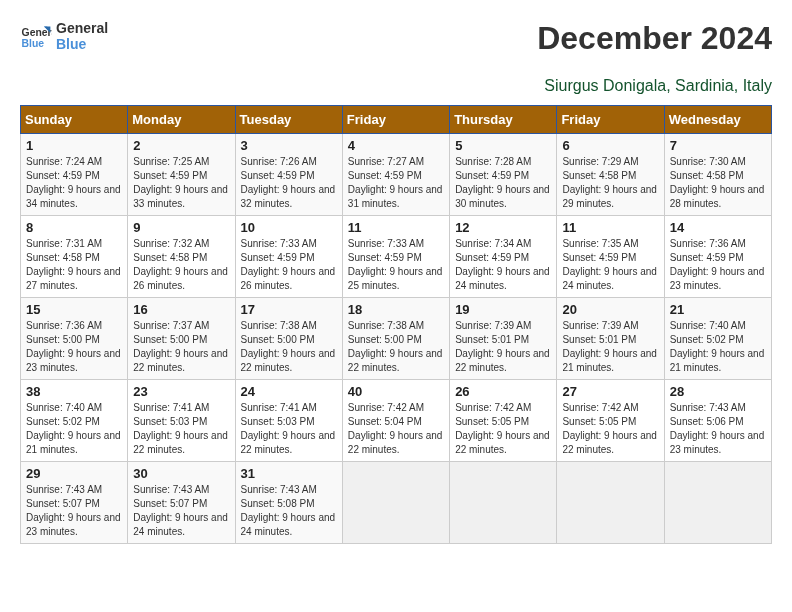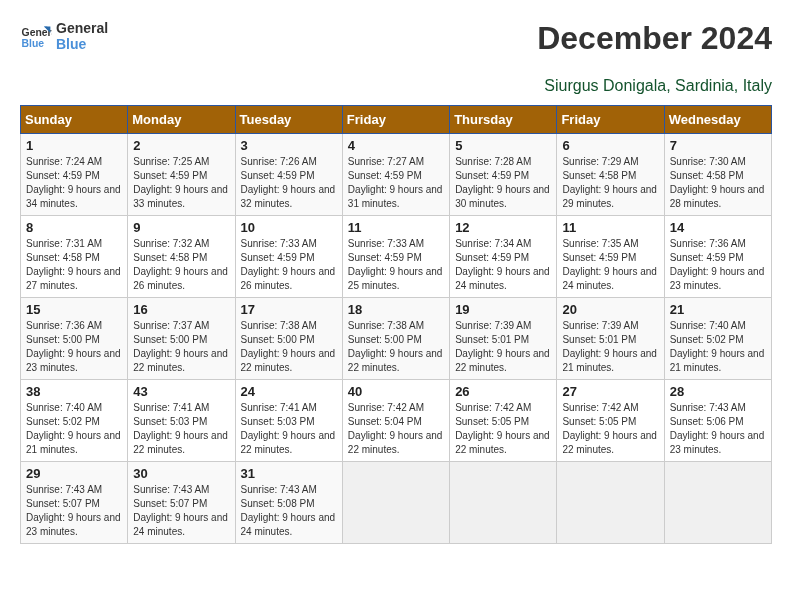--- a/index.html
+++ b/index.html
@@ -302,7 +302,7 @@
           </div>
         </td>
         <td>
-          <span class="day-number">43</span>
+          <span class="day-number">23</span>
           <div class="day-info">
             Sunrise: 7:41 AM<br>
             Sunset: 5:03 PM<br>

